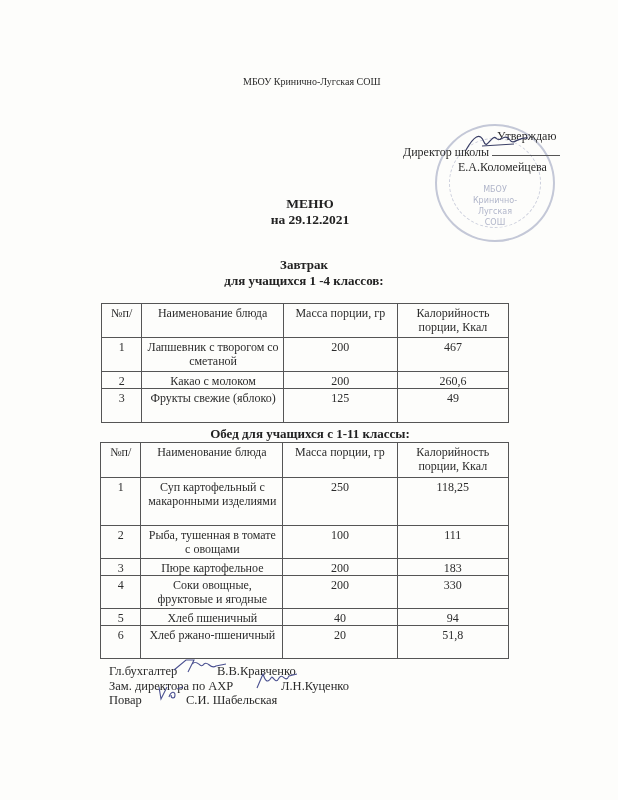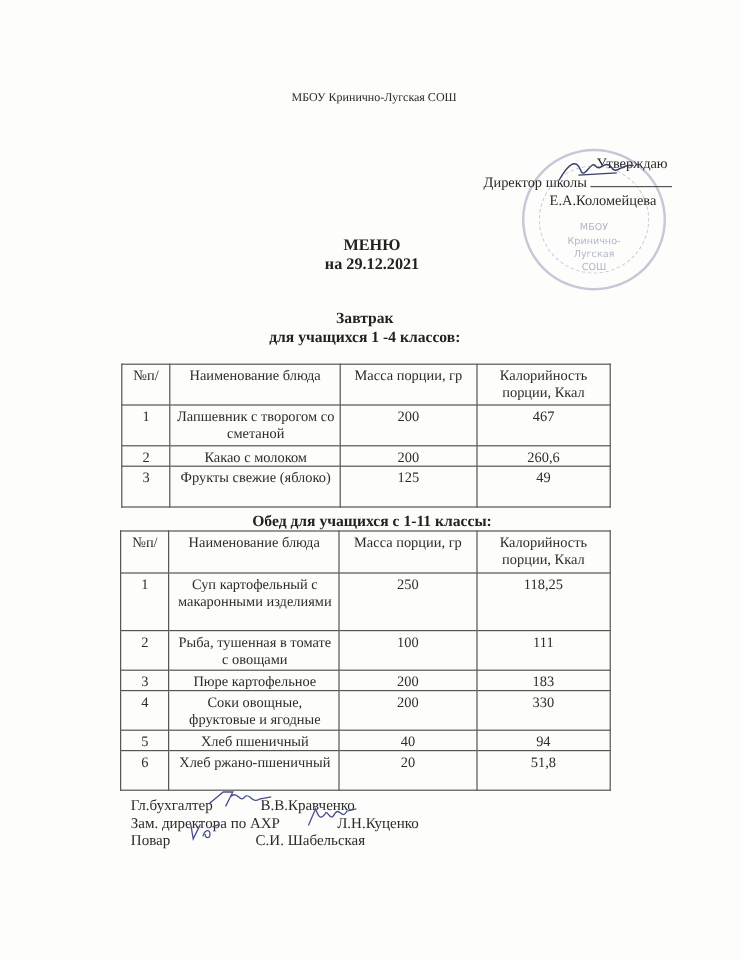--- a/index.html
+++ b/index.html
@@ -303,7 +303,7 @@
   </div>
   <div class="signer-row">
     <span style="left:0;text-align:right;">Повар</span>
-    <span style="left:104px;">С.И. Шабельская</span>
+    <span style="left:77px;">С.И. Шабельская</span>
   </div>
 </div>
 

